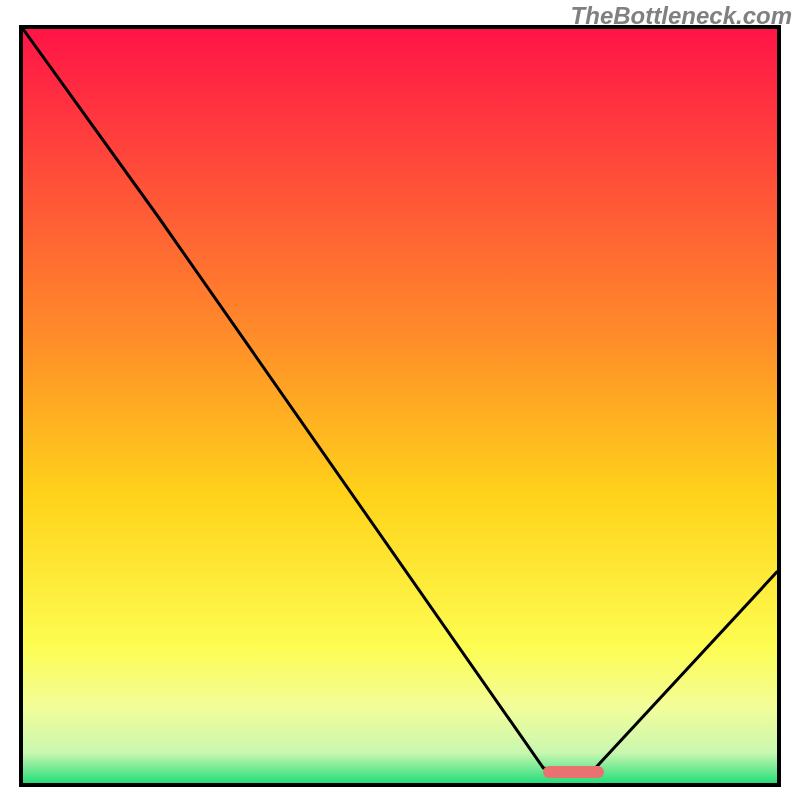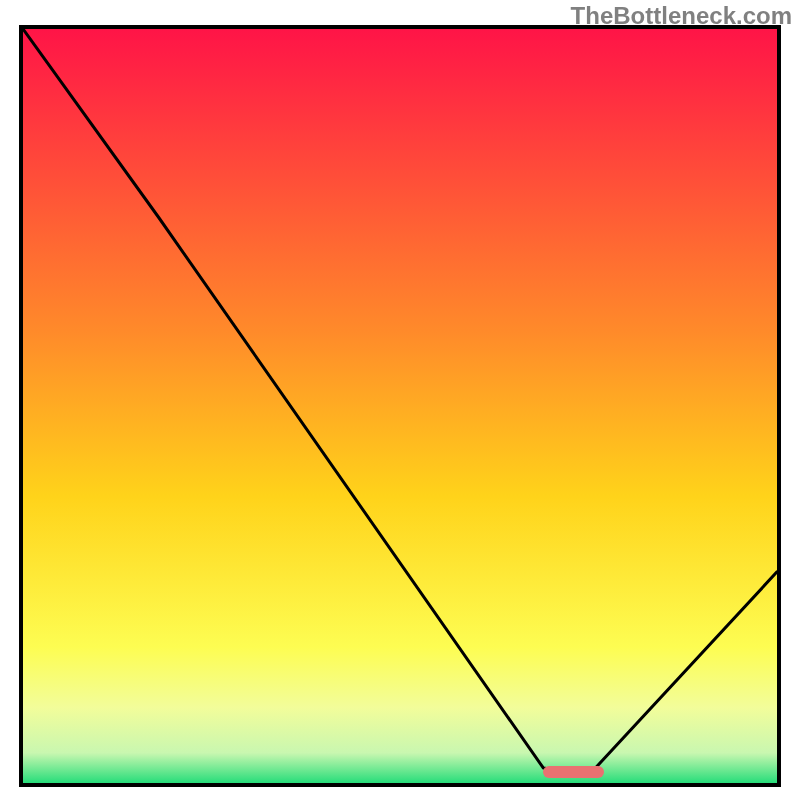--- a/index.html
+++ b/index.html
@@ -14,6 +14,7 @@
     position: relative;
     width: 800px;
     height: 800px;
+    font-style: italic;
   }
   .watermark {
     position: absolute;

